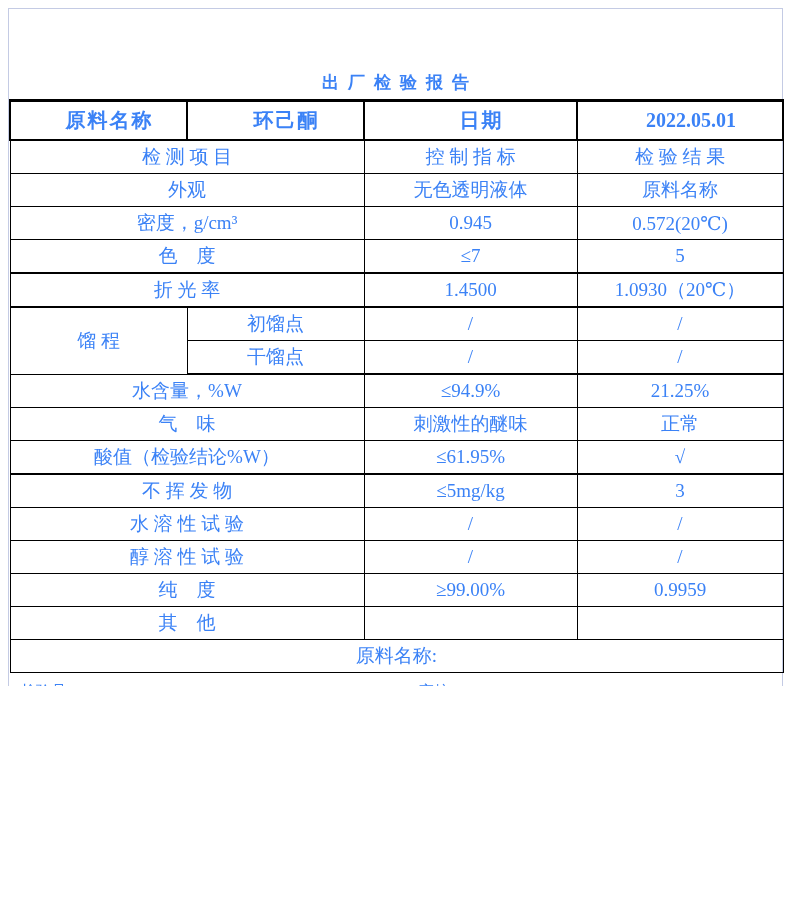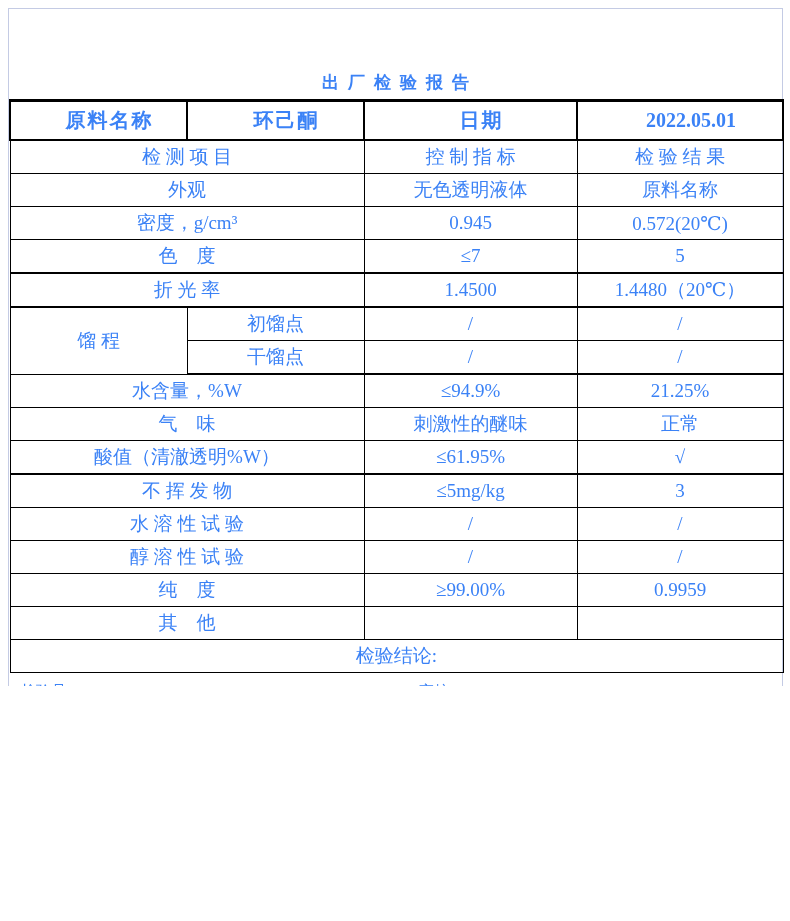--- a/index.html
+++ b/index.html
@@ -97,7 +97,7 @@
       <tr class="tb2">
         <td colspan="2">折 光 率</td>
         <td>1.4500</td>
-        <td>1.4480（20℃）</td>
+        <td>1.0930（20℃）</td>
       </tr>
 
       <tr>

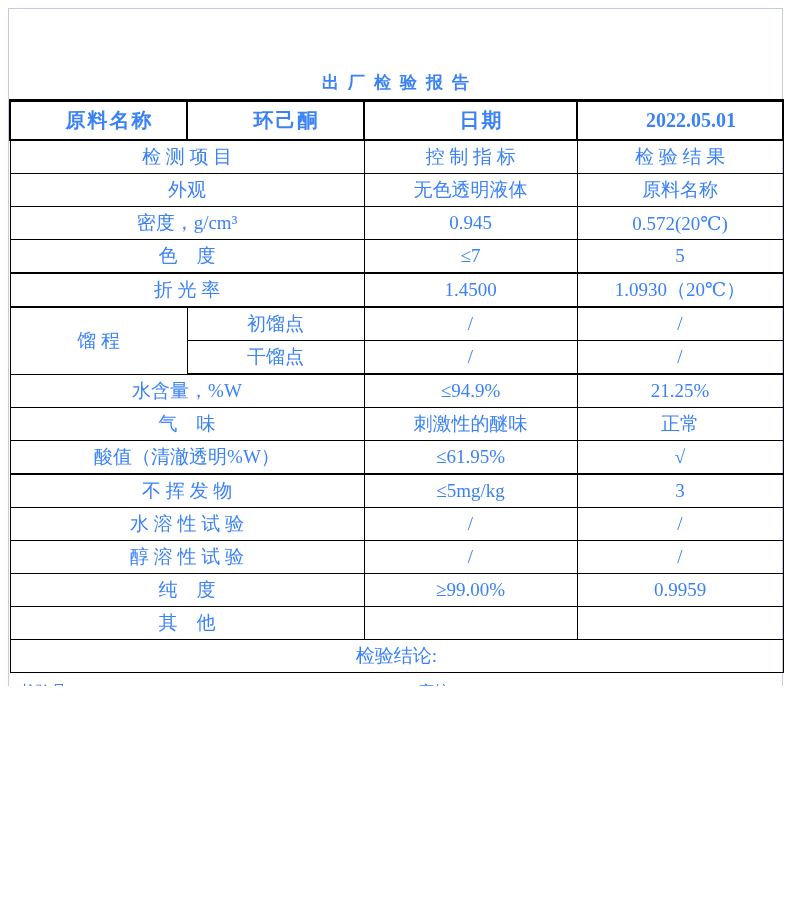--- a/index.html
+++ b/index.html
@@ -126,7 +126,7 @@
       </tr>
 
       <tr class="tb2">
-        <td colspan="2">酸值（清澈透明%W）</td>
+        <td colspan="2">酸值（检验结论%W）</td>
         <td>≤61.95%</td>
         <td>√</td>
       </tr>

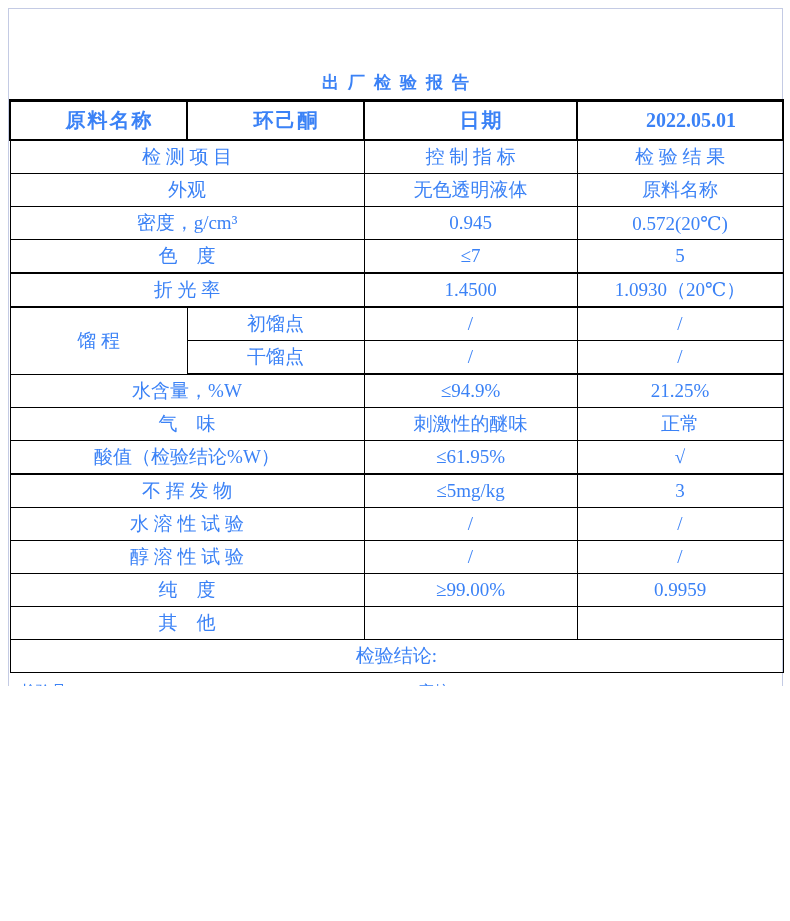--- a/index.html
+++ b/index.html
@@ -163,7 +163,7 @@
 
       <tr>
         <td colspan="4" class="conclusion">
-          <span>检验结论:</span>
+          <span>原料名称:</span>
         </td>
       </tr>
     </tbody>

